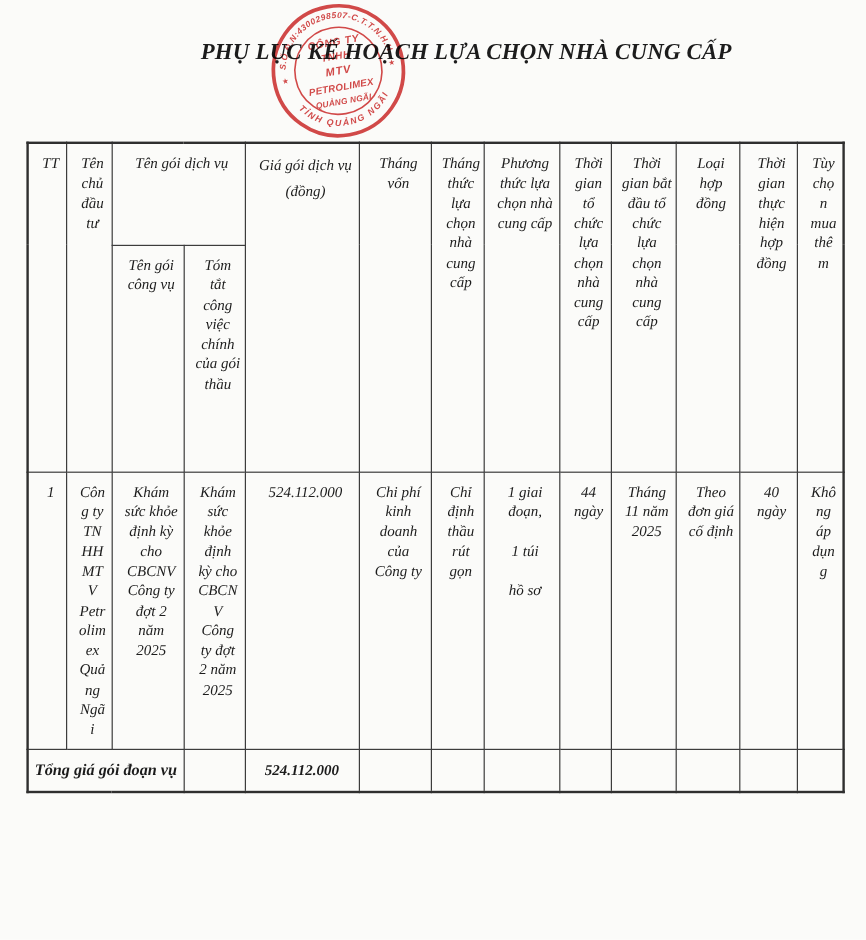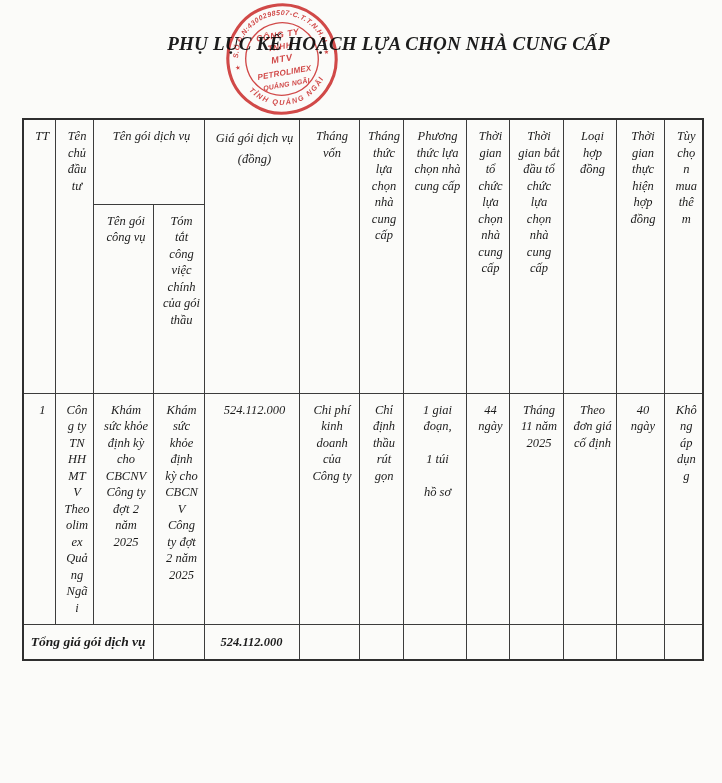--- a/index.html
+++ b/index.html
@@ -185,7 +185,7 @@
 HH
 MT
 V
-Theo
+Petr
 olim
 ex
 Quả

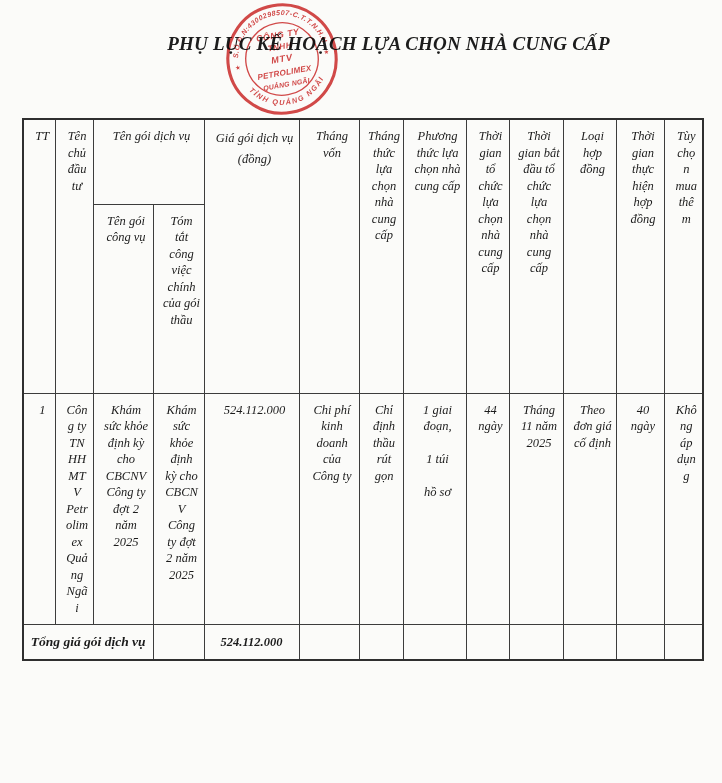--- a/index.html
+++ b/index.html
@@ -245,7 +245,7 @@
 g</td>
     </tr>
     <tr class="total-row">
-      <td colspan="3" class="cell-total-label">Tổng giá gói dịch vụ</td>
+      <td colspan="3" class="cell-total-label">Tổng giá gói đoạn vụ</td>
       <td></td>
       <td class="cell-total-value">524.112.000</td>
       <td></td>

